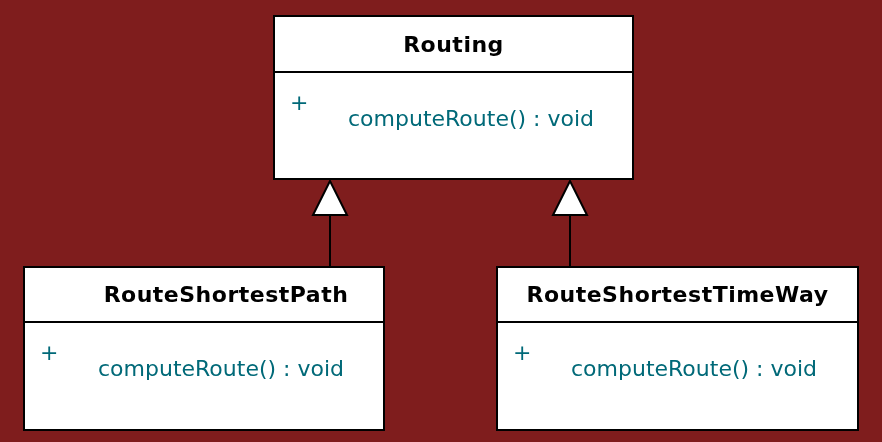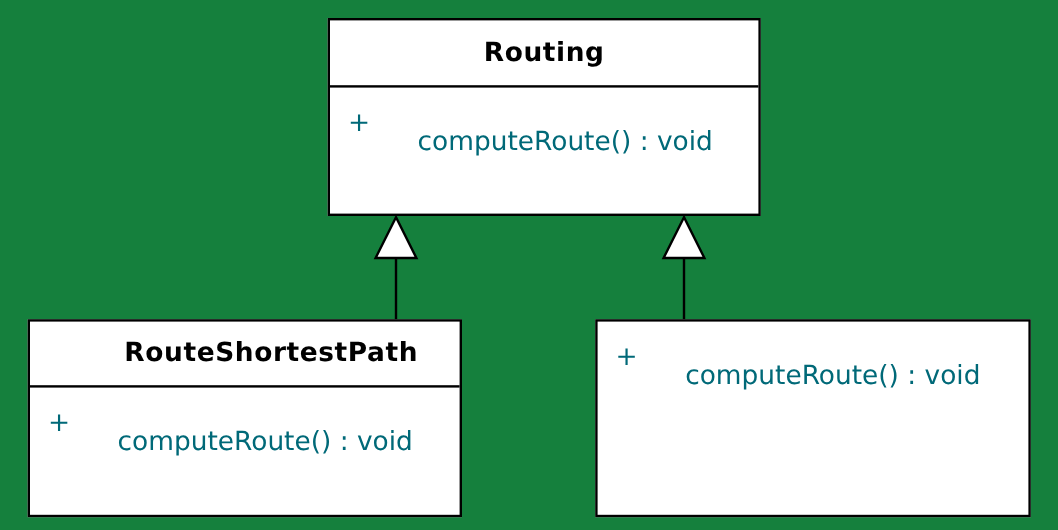--- a/index.html
+++ b/index.html
@@ -11,7 +11,7 @@
     position: relative;
     width: 882px;
     height: 442px;
-    background: #15803d;
+    background: #7f1d1d;
     font-family: "DejaVu Sans", "Liberation Sans", sans-serif;
     overflow: hidden;
   }

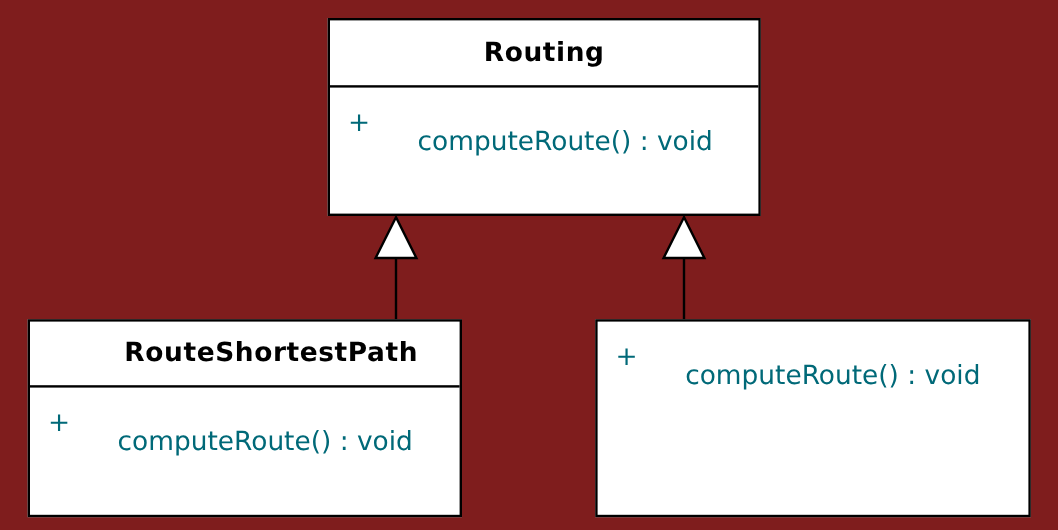--- a/index.html
+++ b/index.html
@@ -110,6 +110,7 @@
   </div>
 
   <div class="uml-class" id="box-rstw">
+    <div class="title">RouteShortestTimeWay</div>
     <div class="methods">
       <div class="method-row" style="color:#006978;">
         <span class="vis">+</span>

